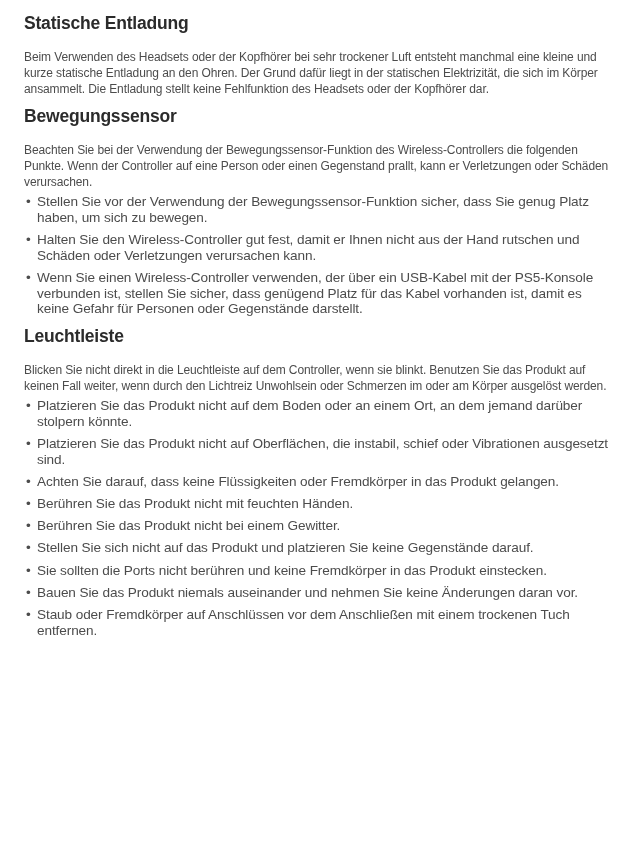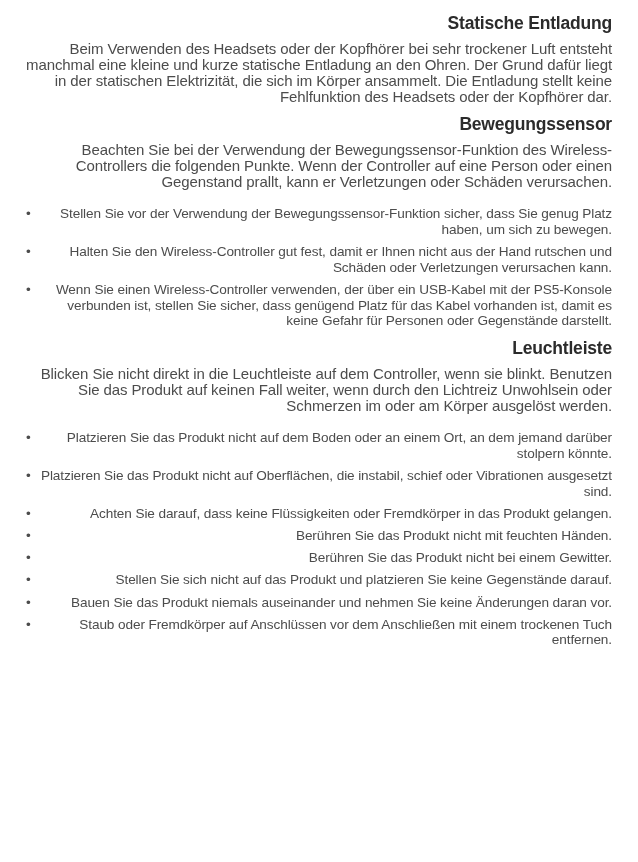--- a/index.html
+++ b/index.html
@@ -14,7 +14,7 @@
     font-family:"Liberation Sans","DejaVu Sans",sans-serif;
     -webkit-font-smoothing:antialiased;
   }
-  main{padding:13px 26px 0 24px;text-align:right;}
+  main{padding:13px 26px 0 24px;}
   .section{margin:0;}
   .section-heading{
     font-size:17.5px;

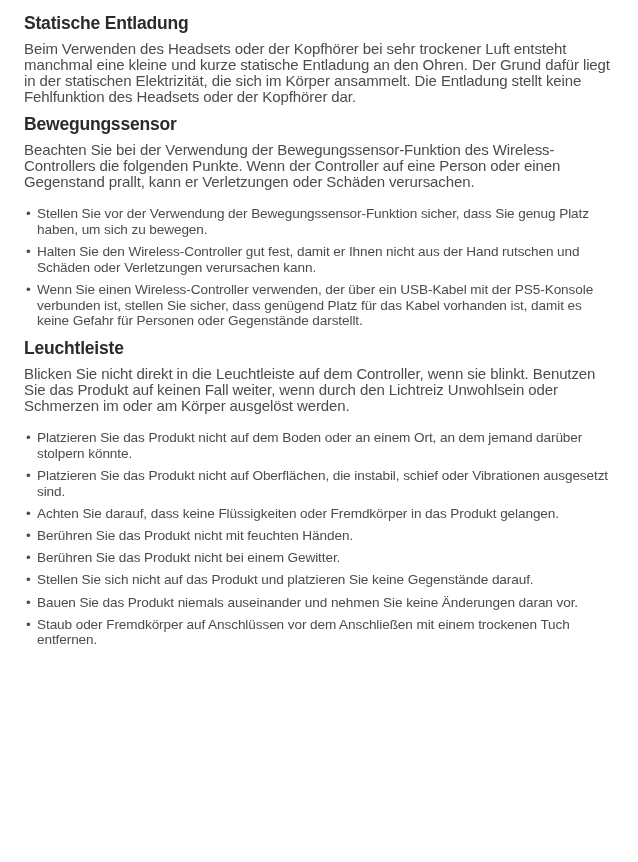--- a/index.html
+++ b/index.html
@@ -26,11 +26,11 @@
   }
   .section:first-child .section-heading{margin-top:0;}
   .para{
-    font-size:15px;
+    font-size:12px;
     line-height:16px;
     letter-spacing:-0.1px;
     color:var(--body-color);
-    margin:8px 0 3px 0;
+    margin:16px 0 3px 0;
   }
   ul.bullets{
     list-style:none;

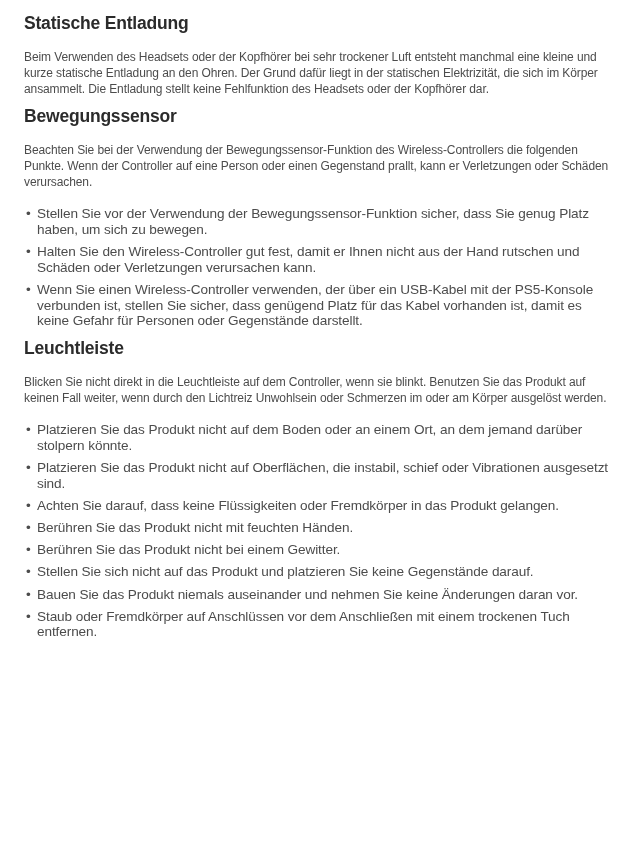--- a/index.html
+++ b/index.html
@@ -34,7 +34,7 @@
   }
   ul.bullets{
     list-style:none;
-    margin:16px 0 2px 0;
+    margin:4px 0 2px 0;
     padding:0;
   }
   ul.bullets li{

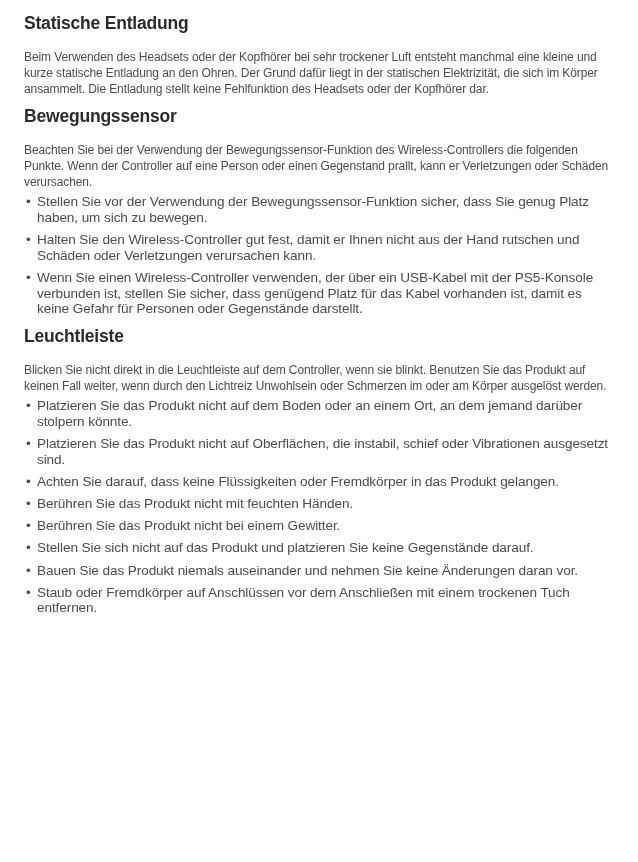--- a/index.html
+++ b/index.html
@@ -95,6 +95,7 @@
         <li>Berühren Sie das Produkt nicht mit feuchten Händen.</li>
         <li>Berühren Sie das Produkt nicht bei einem Gewitter.</li>
         <li>Stellen Sie sich nicht auf das Produkt und platzieren Sie keine Gegenstände darauf.</li>
+        <li>Sie sollten die Ports nicht berühren und keine Fremdkörper in das Produkt einstecken.</li>
         <li>Bauen Sie das Produkt niemals auseinander und nehmen Sie keine Änderungen daran vor.</li>
         <li>Staub oder Fremdkörper auf Anschlüssen vor dem Anschließen mit einem trockenen Tuch entfernen.</li>
       </ul>

